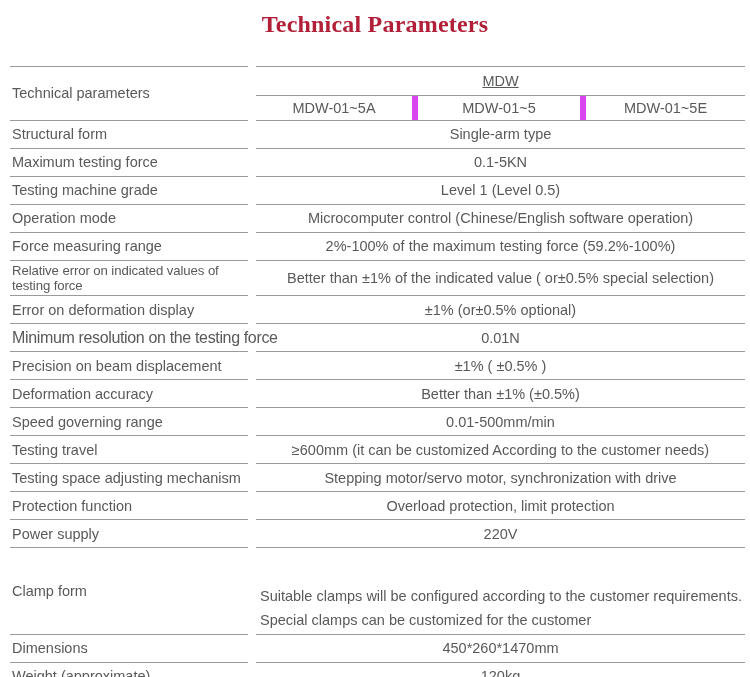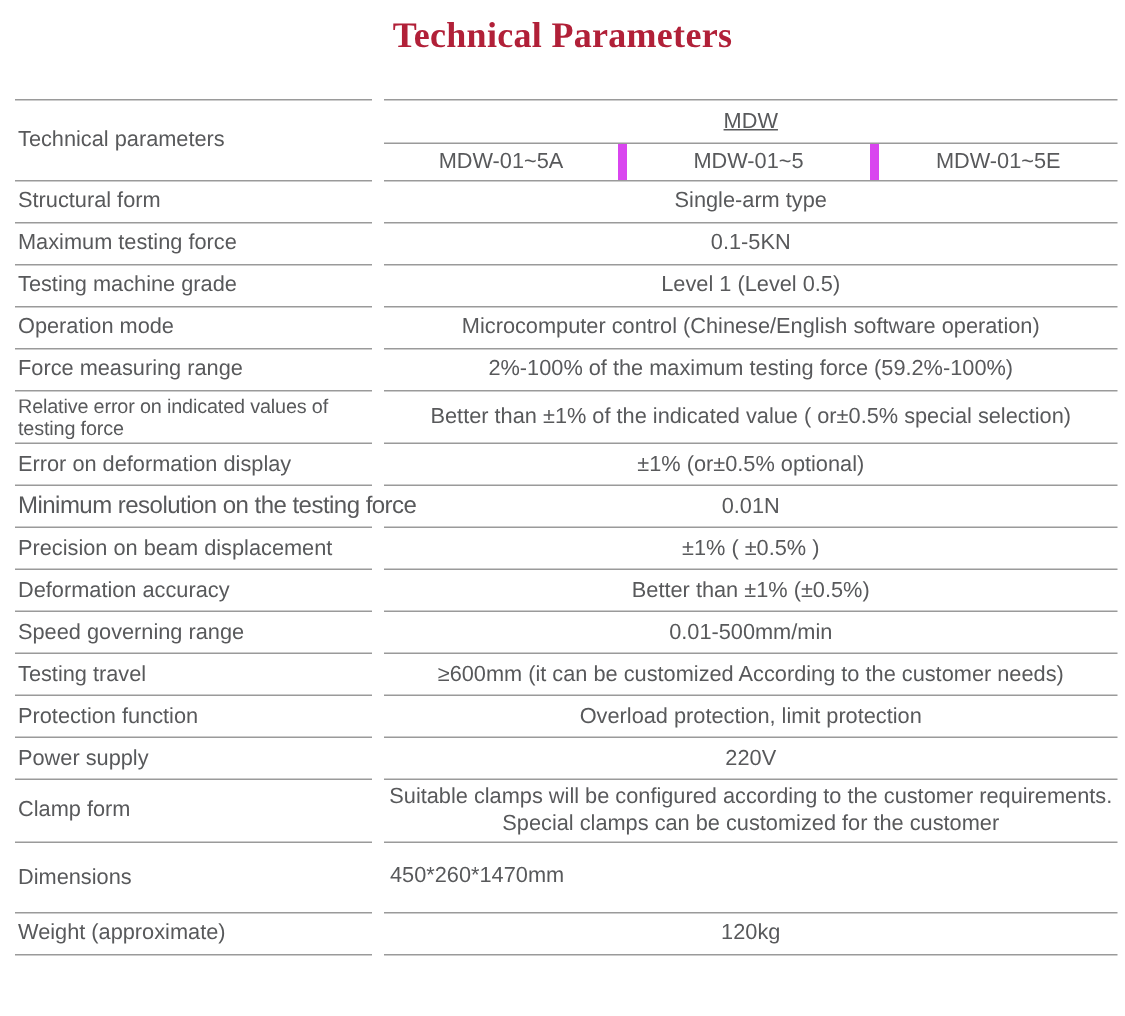--- a/index.html
+++ b/index.html
@@ -178,6 +178,10 @@
     <div class="cell value-cell">≥600mm (it can be customized According to the customer needs)</div>
   </div>
 
+  <div class="trow">
+    <div class="cell label-cell">Testing space adjusting mechanism</div>
+    <div class="cell value-cell">Stepping motor/servo motor, synchronization with drive</div>
+  </div>
 
   <div class="trow">
     <div class="cell label-cell">Protection function</div>

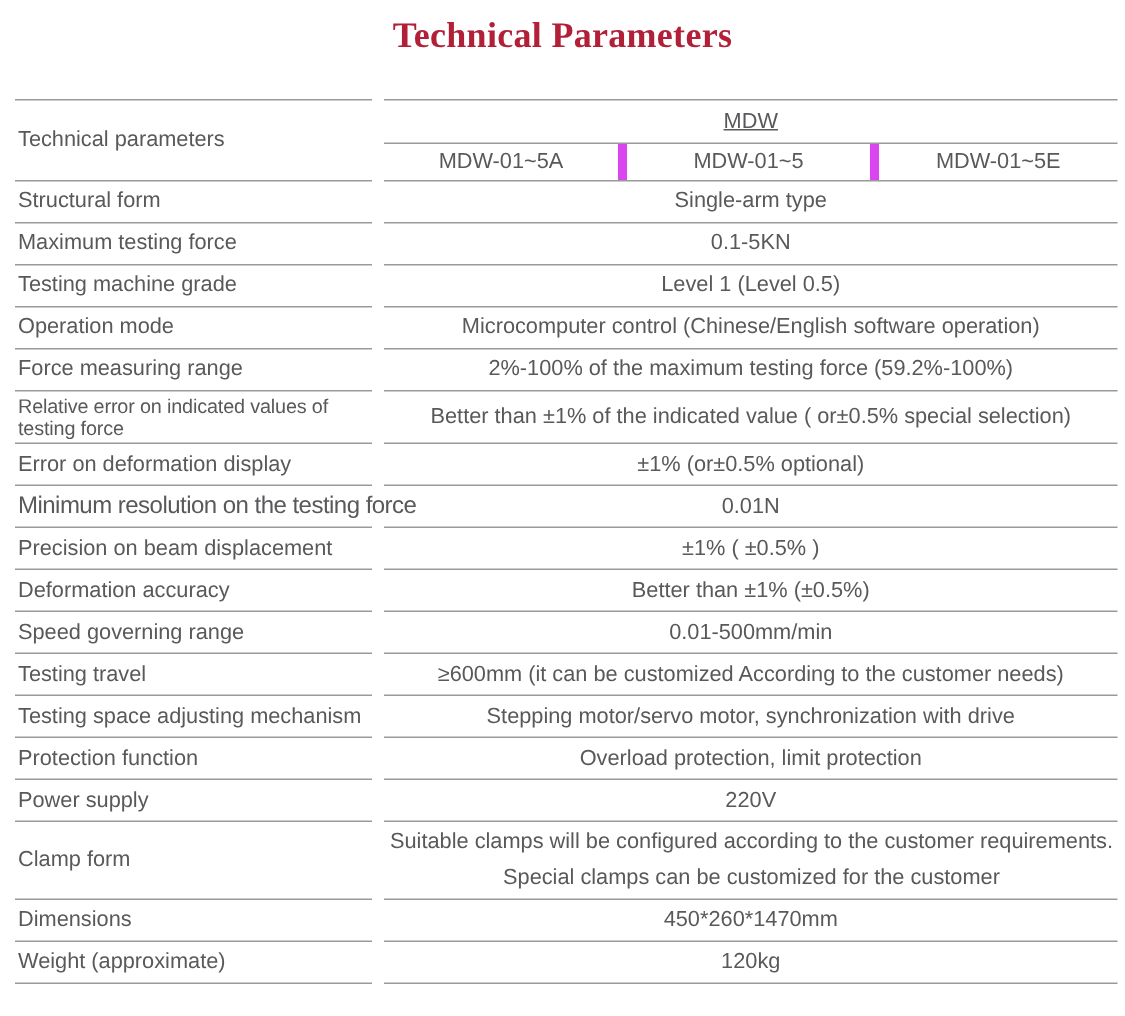--- a/index.html
+++ b/index.html
@@ -94,10 +94,11 @@
   #rows .trow:nth-child(16) .cell { min-height: 47px; }
   #rows .trow:nth-child(16) .value-cell {
     justify-content: flex-start;
-    text-align: center;
+    text-align: left;
     white-space: pre-line;
     line-height: 1.6;
     padding-left: 4px;
+    margin-top: 35px;
   }
 </style>
 </head>

